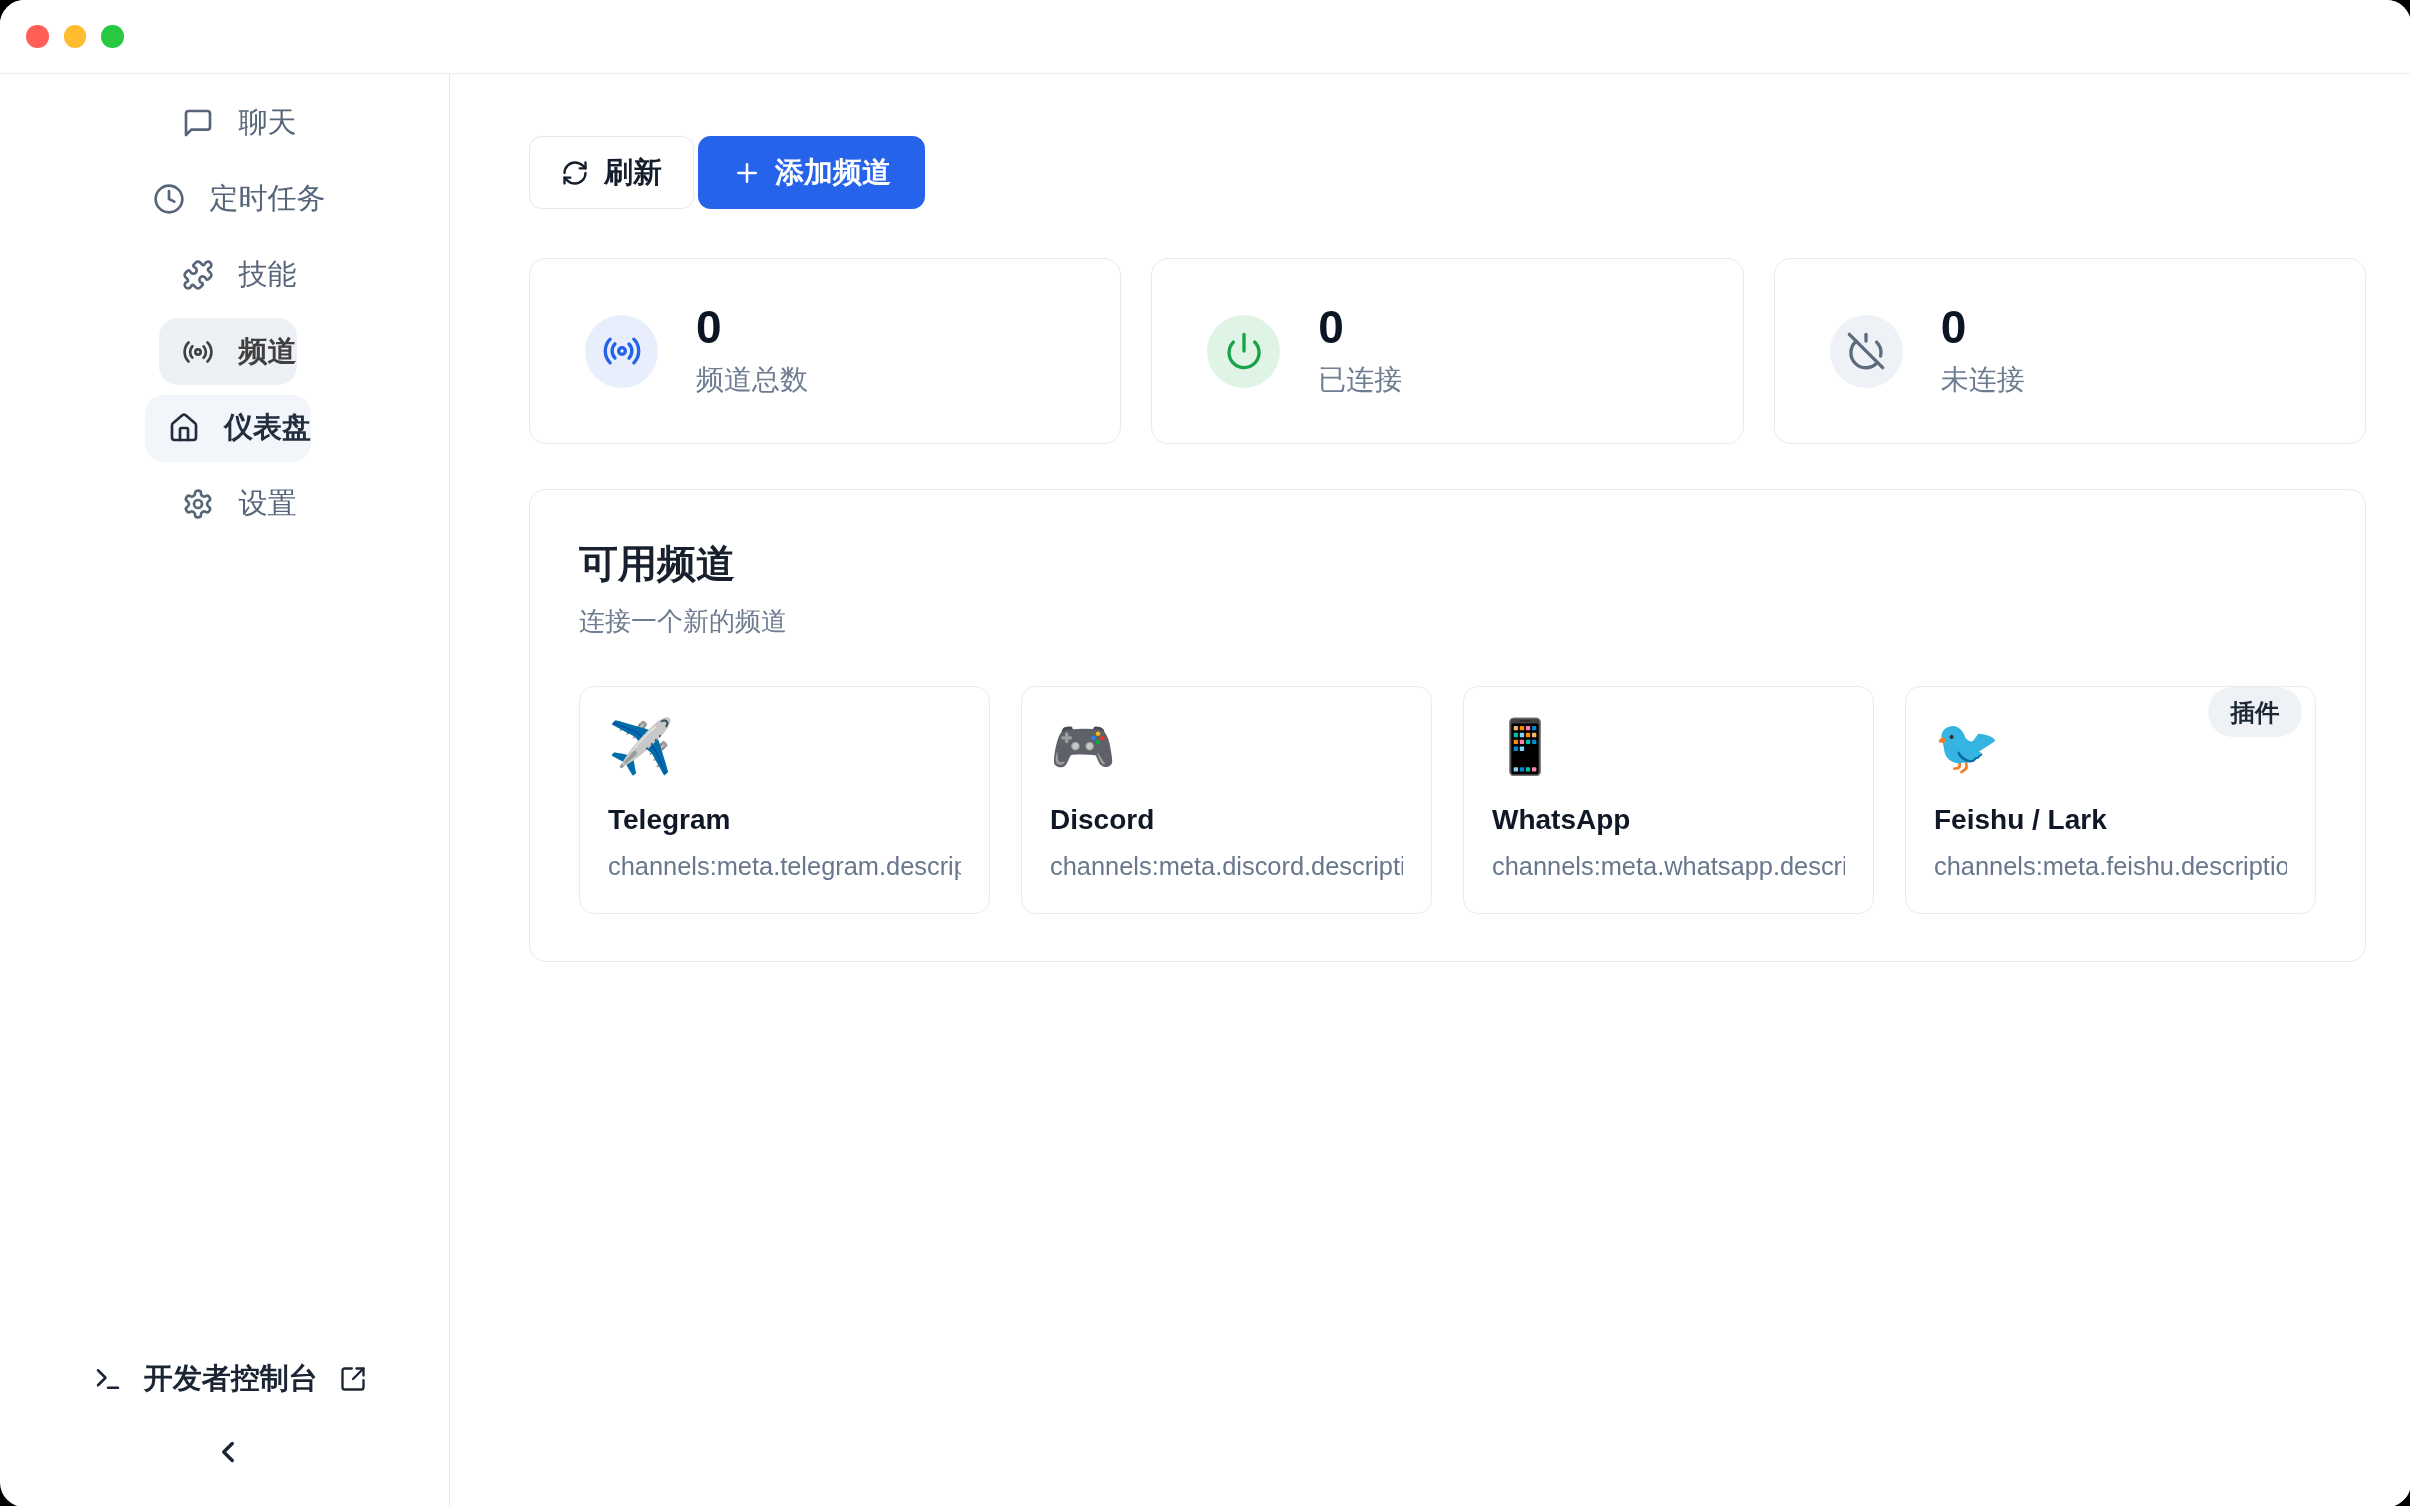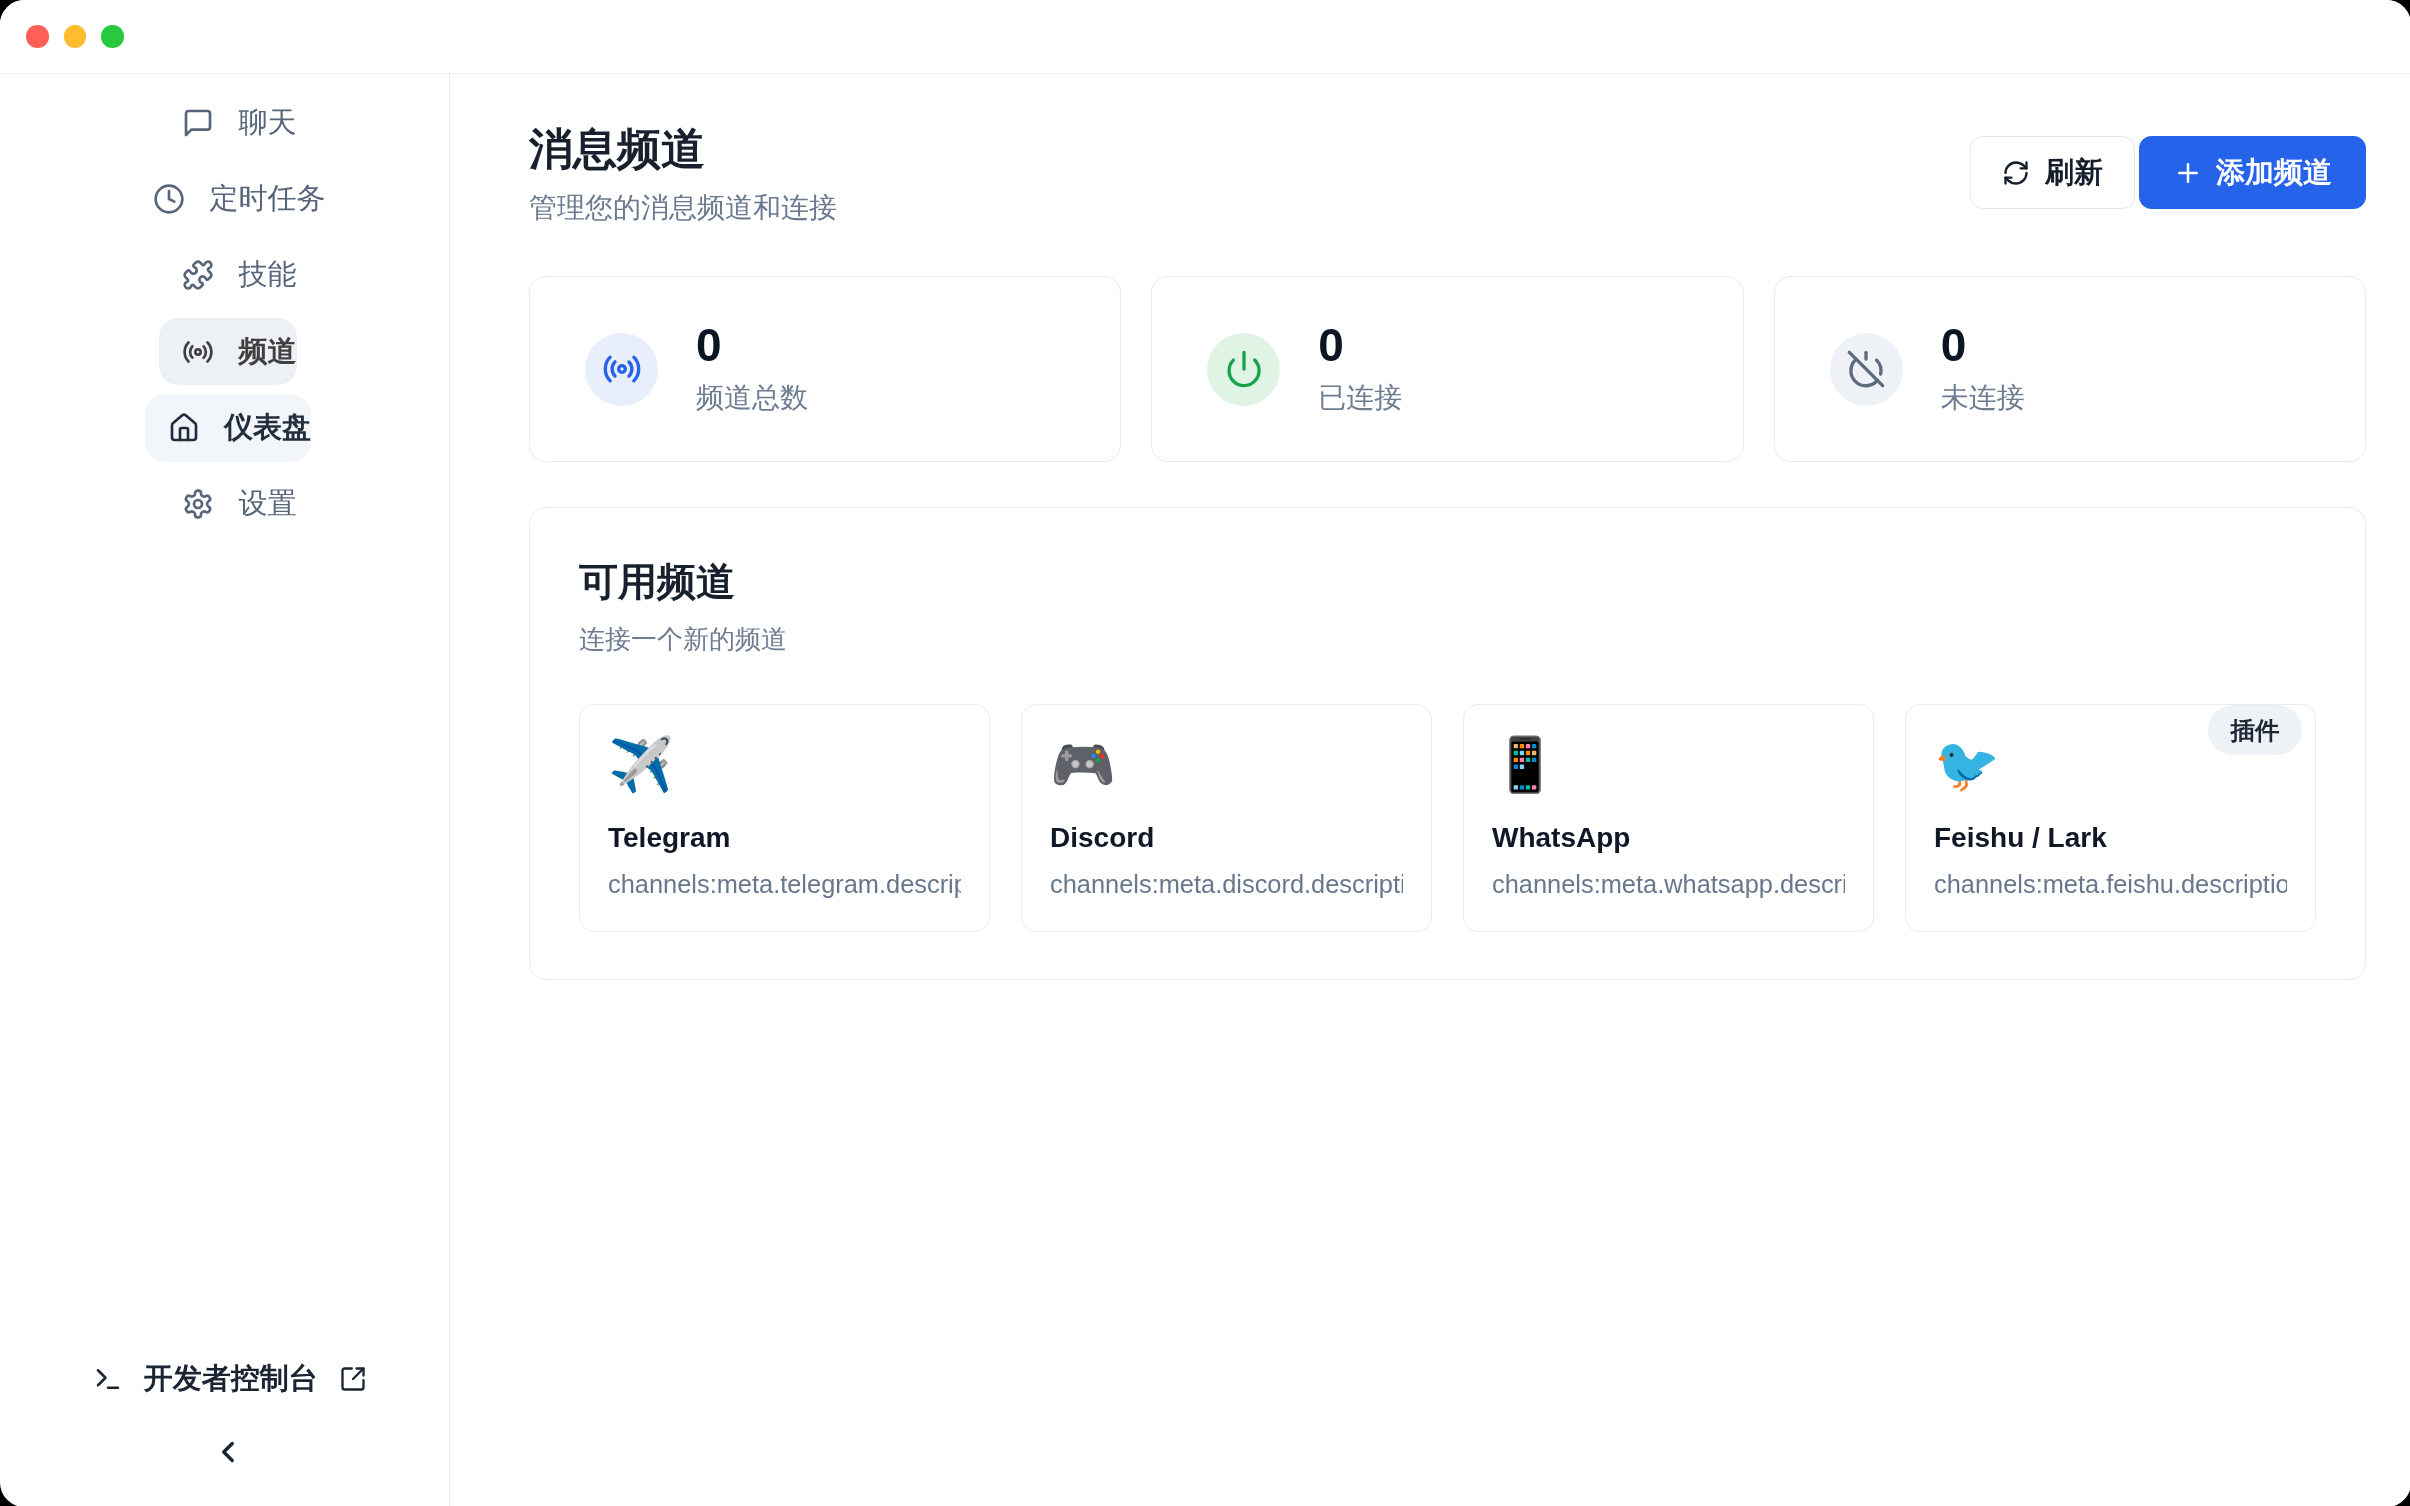--- a/index.html
+++ b/index.html
@@ -158,10 +158,6 @@
     <div class="main">
 
       <div class="page-header">
-        <div>
-          <div class="page-title">消息频道</div>
-          <div class="page-subtitle">管理您的消息频道和连接</div>
-        </div>
         <div class="header-actions">
           <div class="btn btn-refresh">
             <svg class="icon" viewBox="0 0 24 24" fill="none" stroke="currentColor" stroke-width="2" stroke-linecap="round" stroke-linejoin="round">

